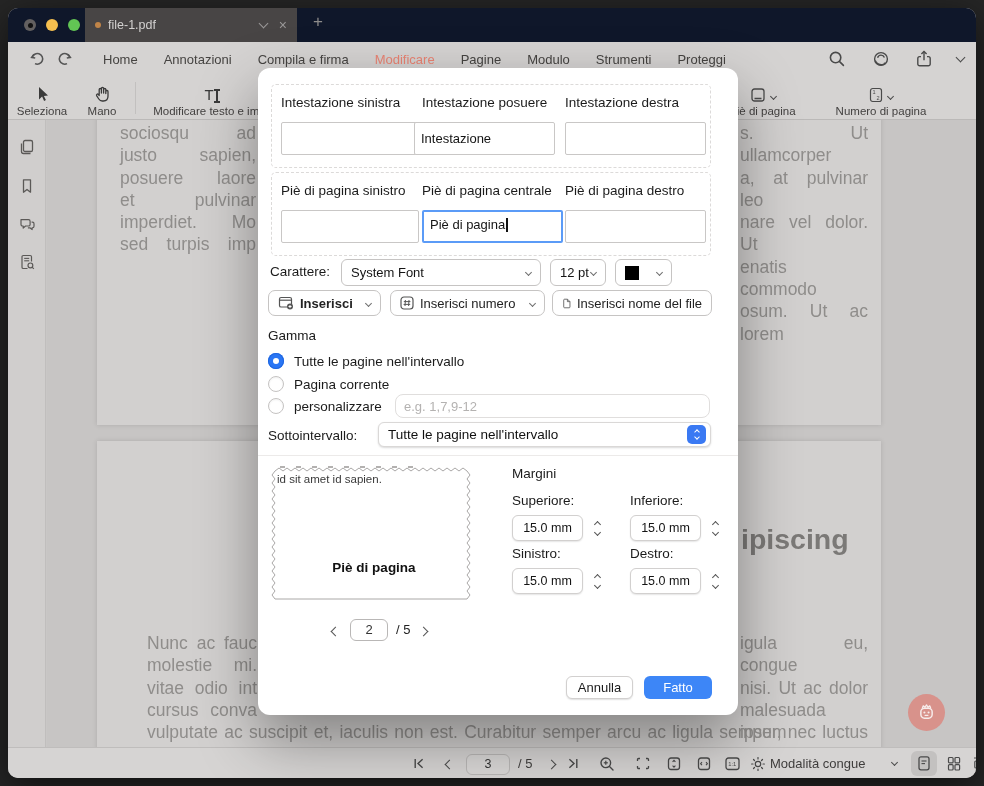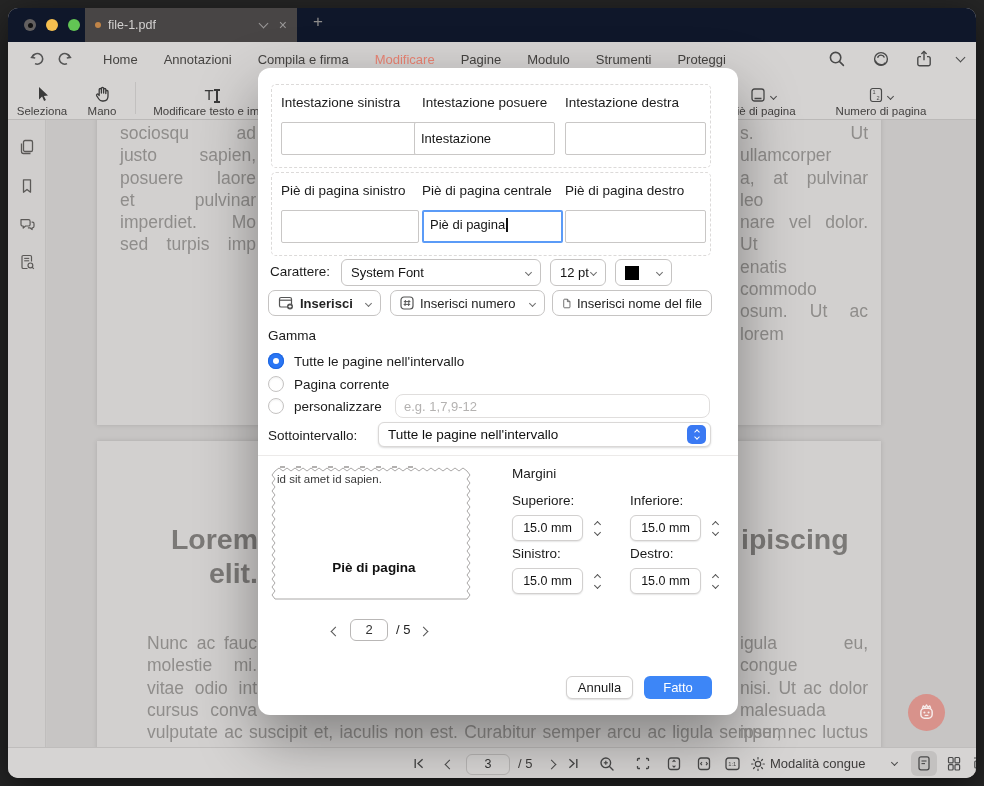--- a/index.html
+++ b/index.html
@@ -219,10 +219,6 @@
         <div>osum. Ut ac lorem</div>
       </div>
 
-      <div class="dhead" style="left:73px;top:402px;width:138px;text-align:right;">
-        <div>Lorem</div>
-        <div>elit.</div>
-      </div>
       <div class="dhead" style="left:694px;top:402px;">ipiscing</div>
 
       <div class="dtext" style="left:100px;top:512px;width:110px;">

